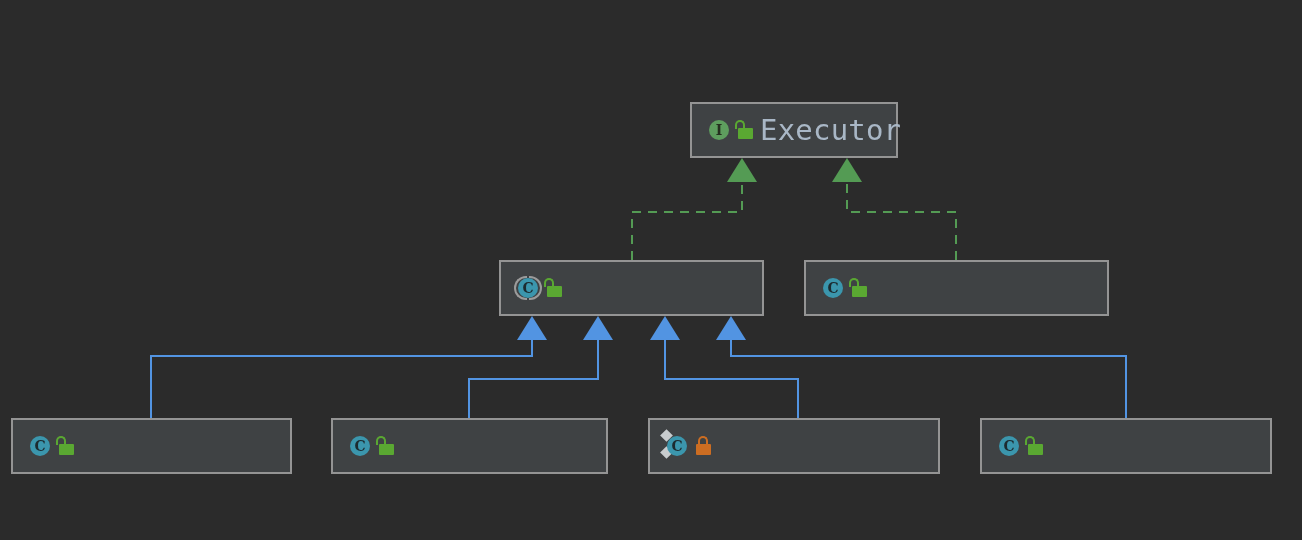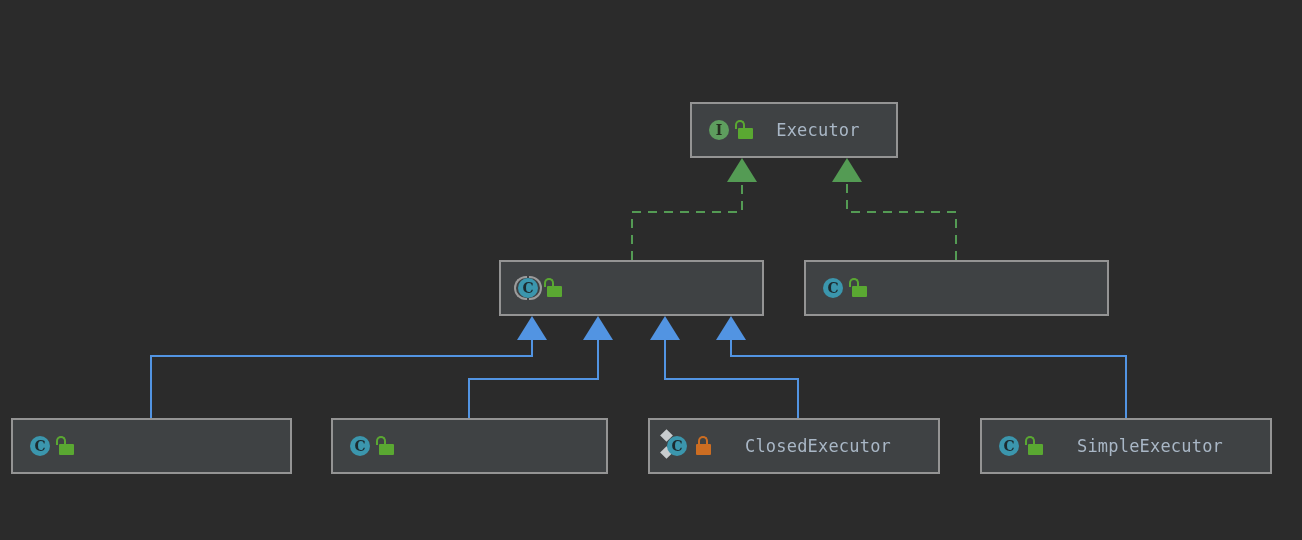--- a/index.html
+++ b/index.html
@@ -51,11 +51,10 @@
   }
   .node-label {
     color: #a9b7c6;
-    font-size: 17px;
+    font-size: 29px;
     letter-spacing: 0.2px;
     white-space: nowrap;
     flex: 1 1 auto;
-    text-align: center;
     padding-right: 6px;
   }
   

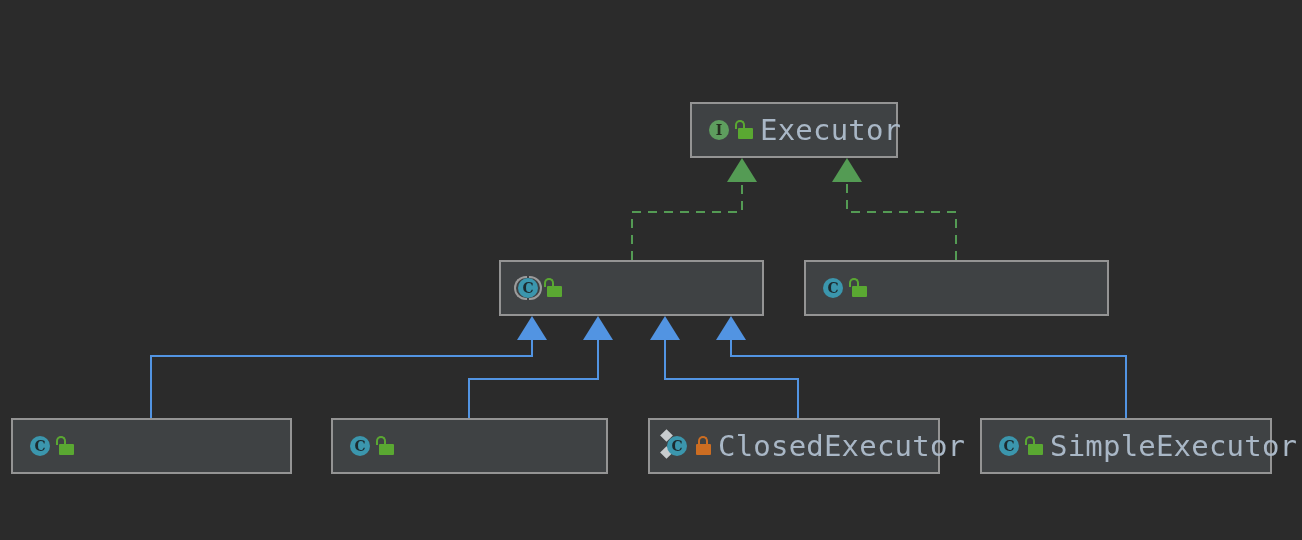--- a/index.html
+++ b/index.html
@@ -227,7 +227,6 @@
           <div class="lock-shackle"></div>
           <div class="lock-body"></div>
         </div>
-        <div class="node-label">ClosedExecutor</div>
       </div>
       <div class="node" style="left: 980px; top: 418px; width: 292px; height: 56px;">
         <div class="node-icon">

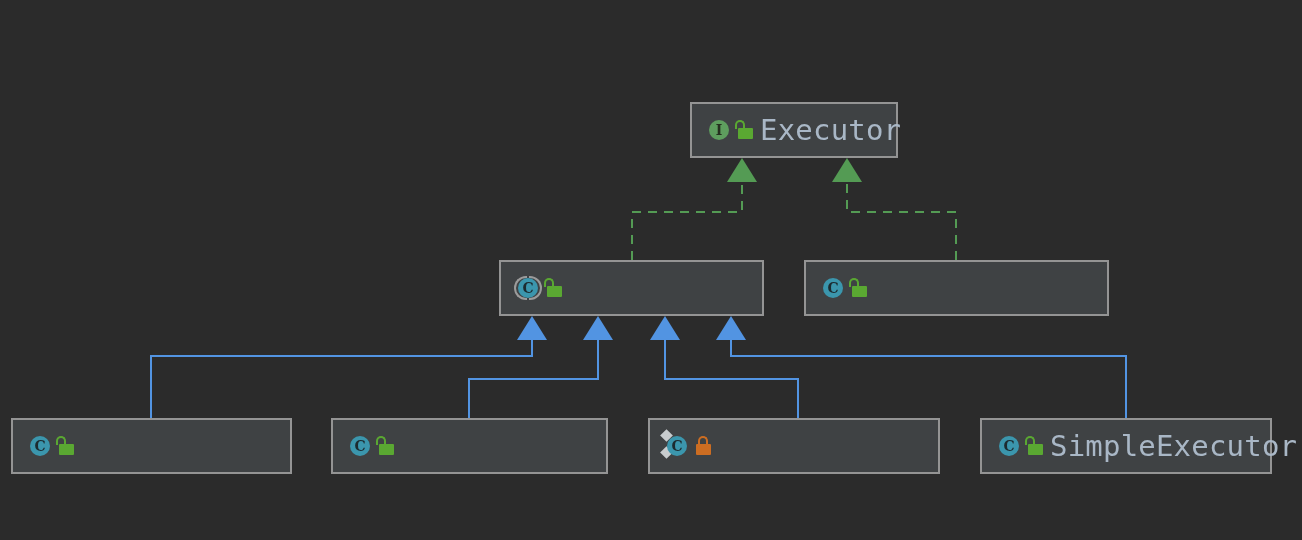--- a/index.html
+++ b/index.html
@@ -237,7 +237,6 @@
           <div class="lock-shackle"></div>
           <div class="lock-body"></div>
         </div>
-        <div class="node-label">SimpleExecutor</div>
       </div>
     </div>
 

